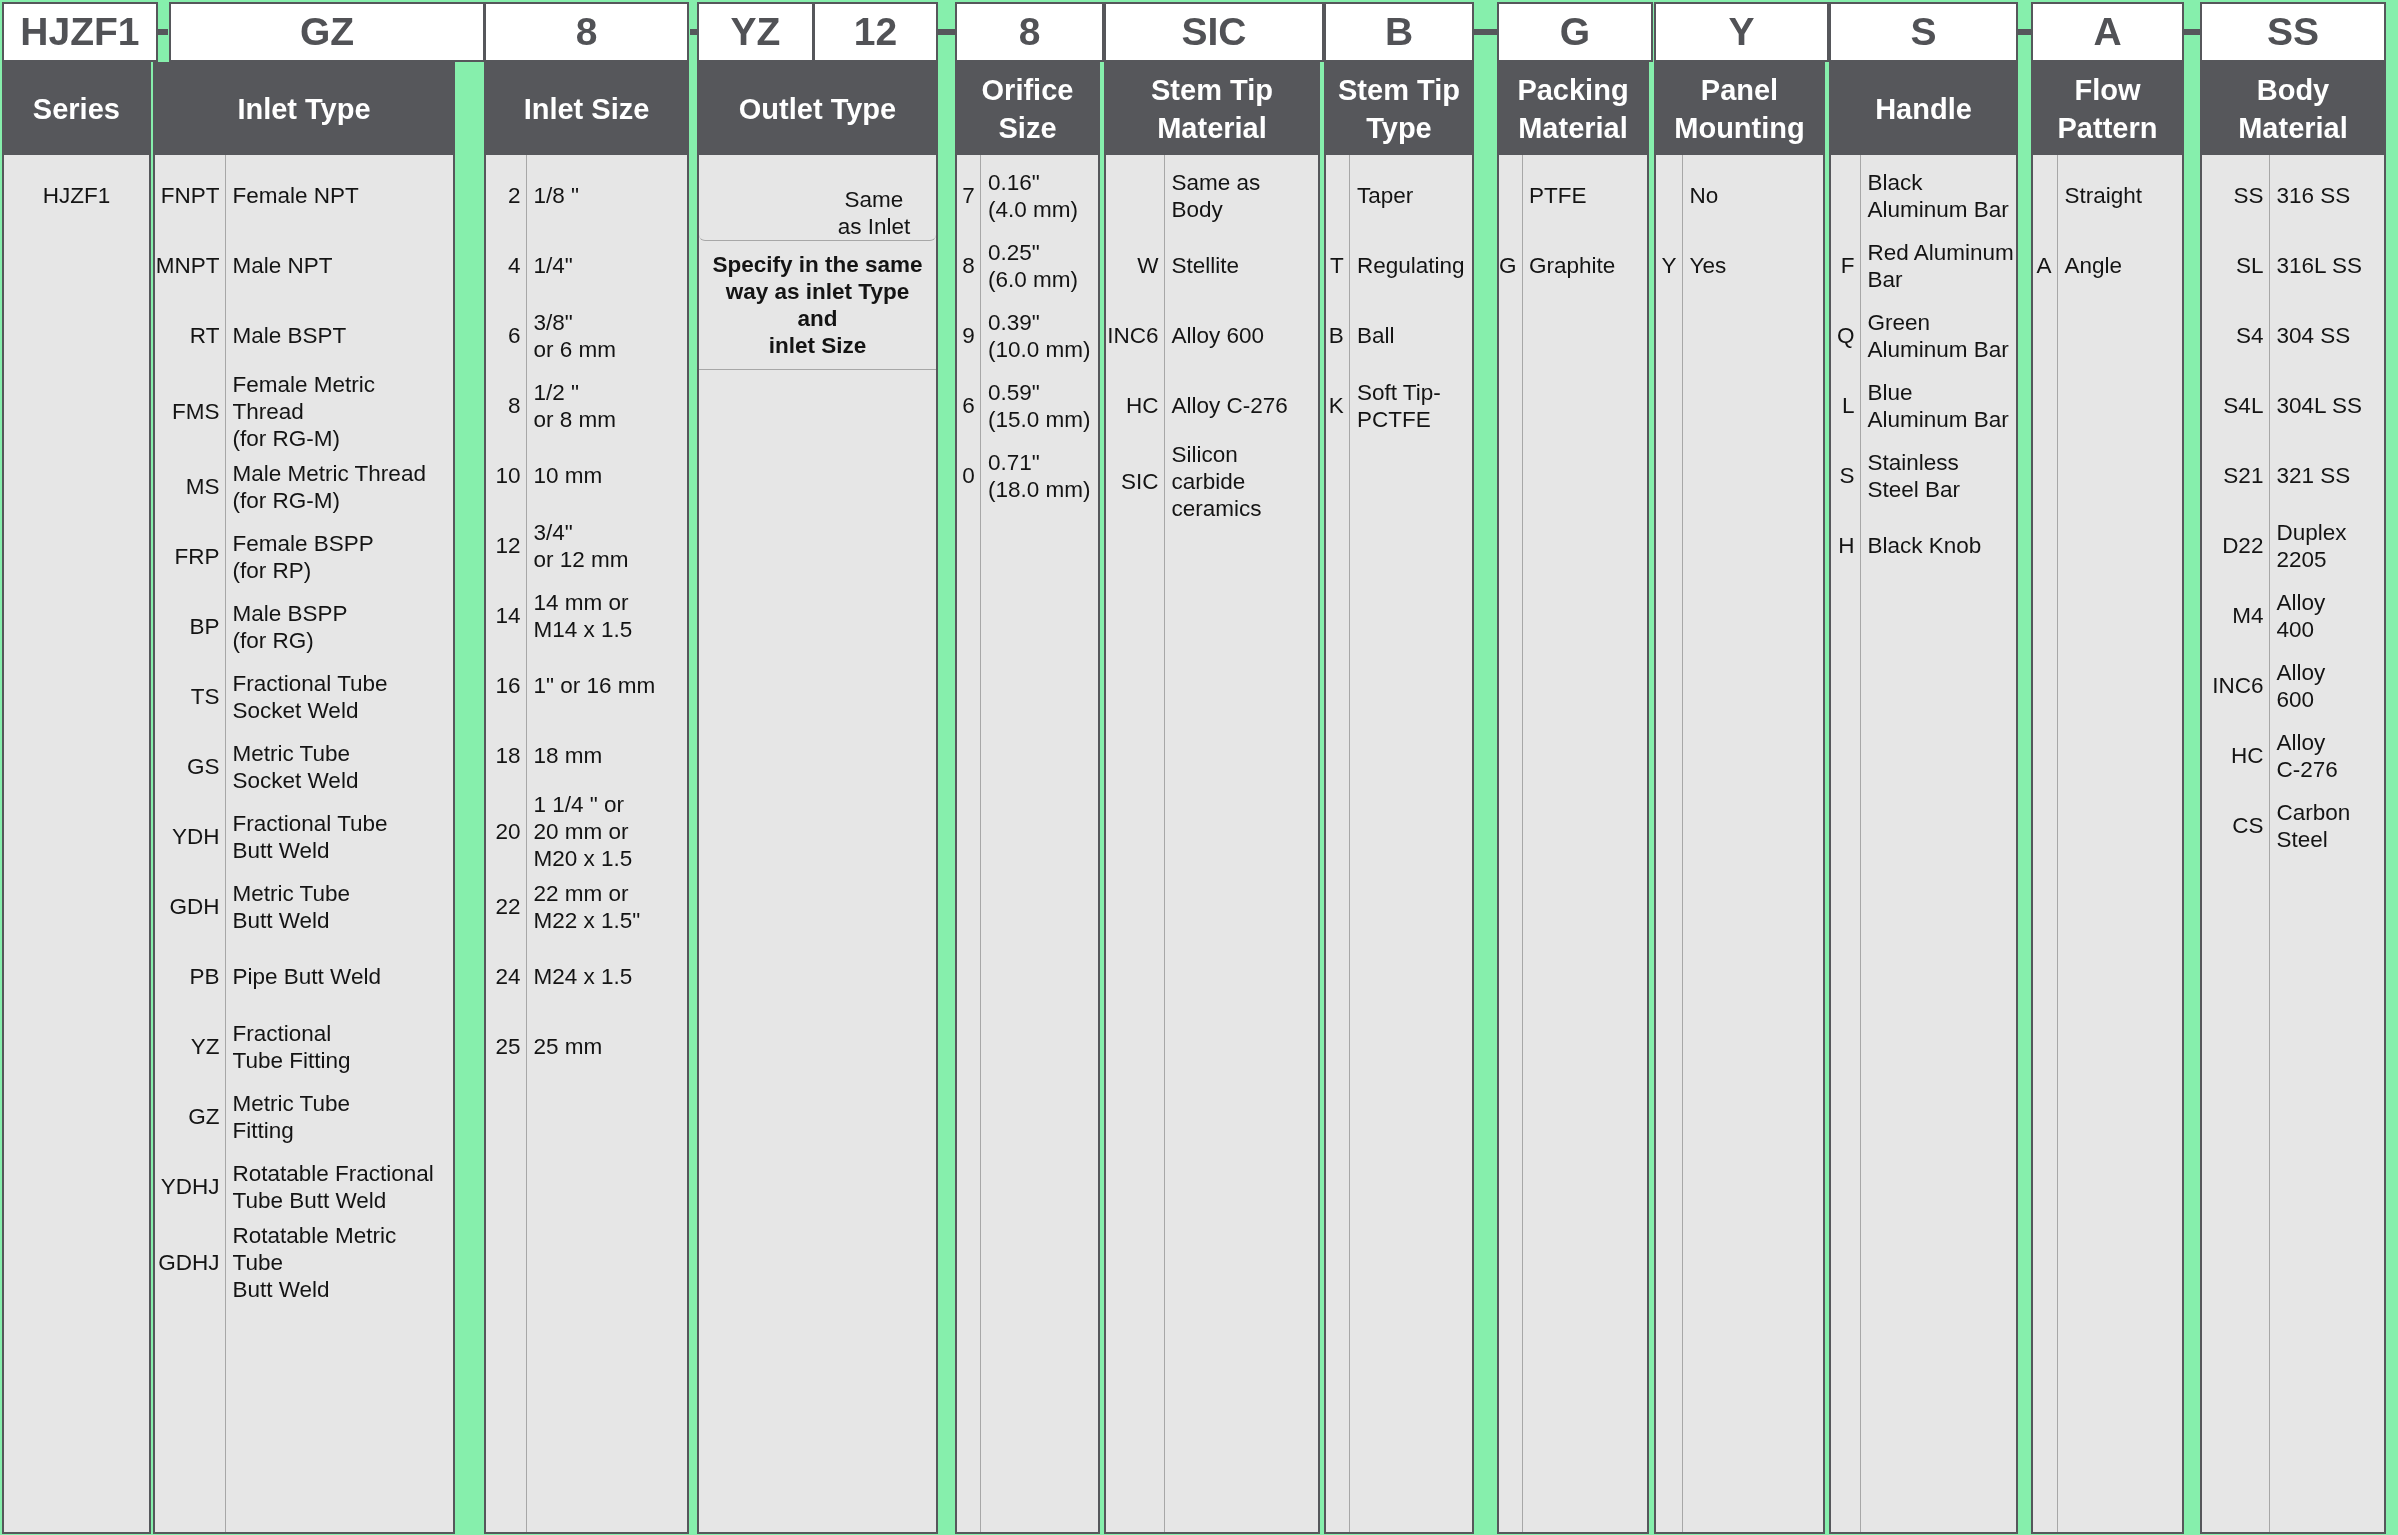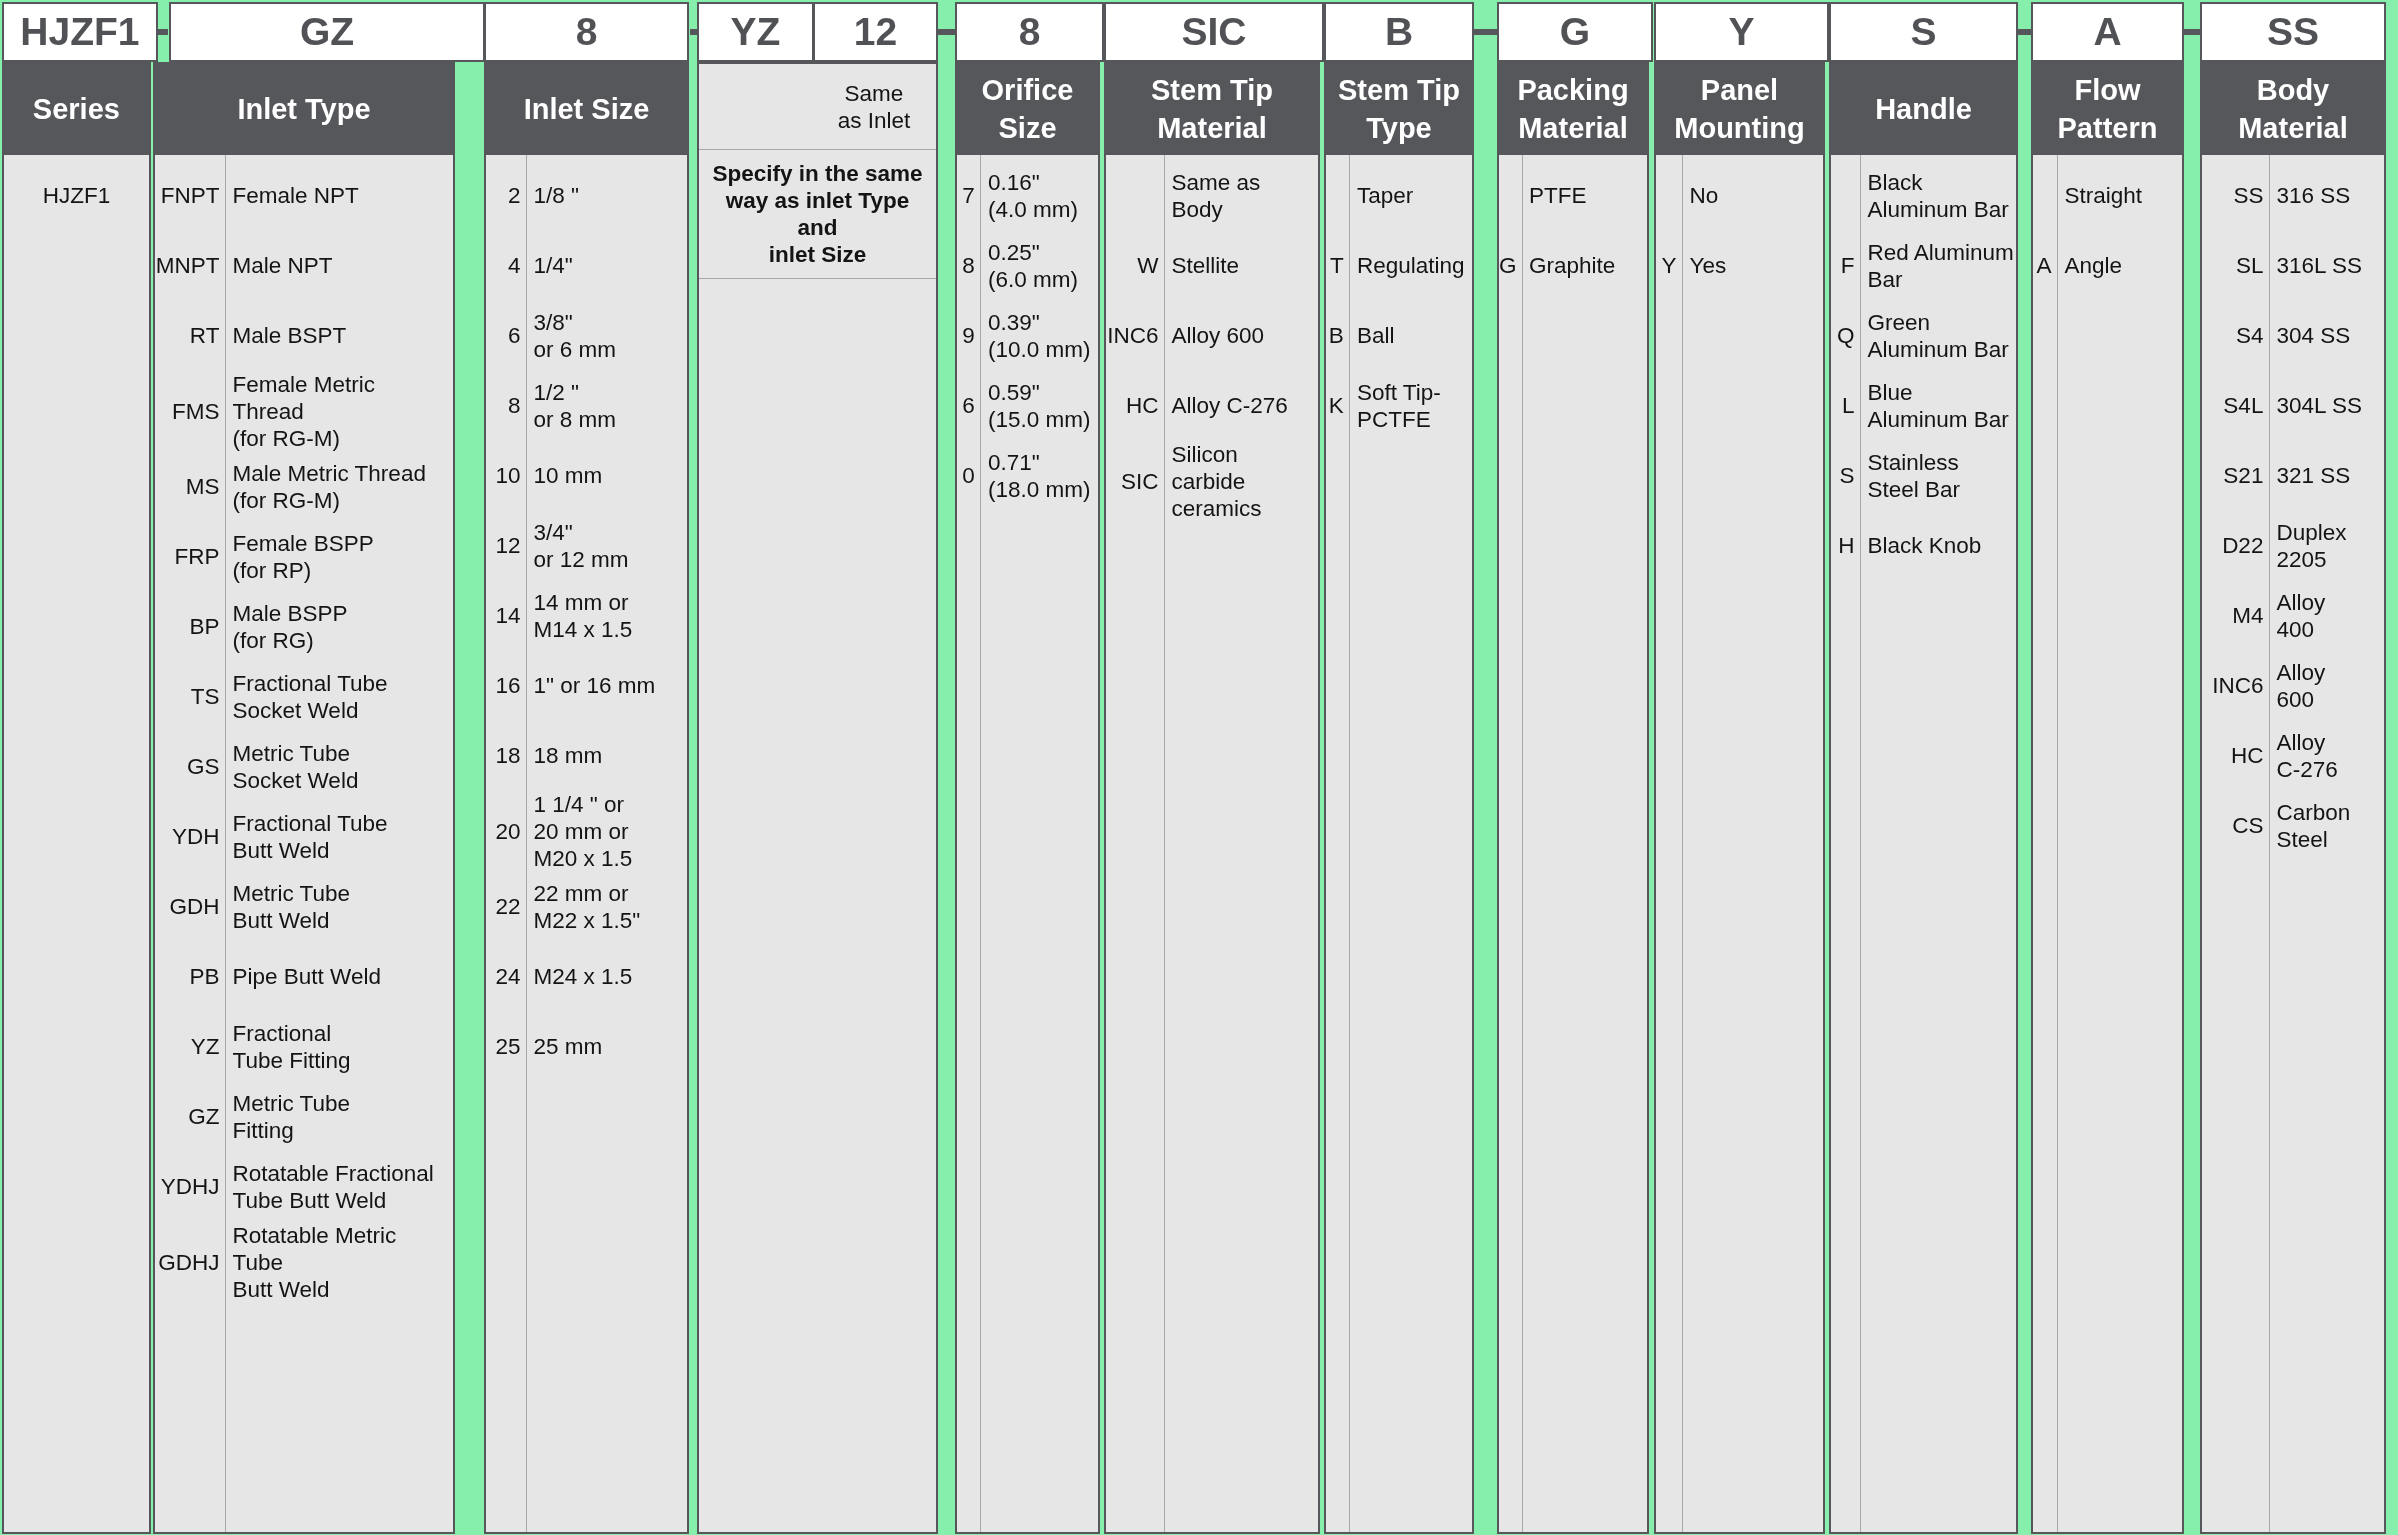--- a/index.html
+++ b/index.html
@@ -261,6 +261,7 @@
   </div>
 
   <div class="colbox" style="left:697px;width:241px">
+    <div class="colhead">Outlet Type</div>
     <div class="colbody nopad">
       <div class="o-row1">
         <div class="left"></div>

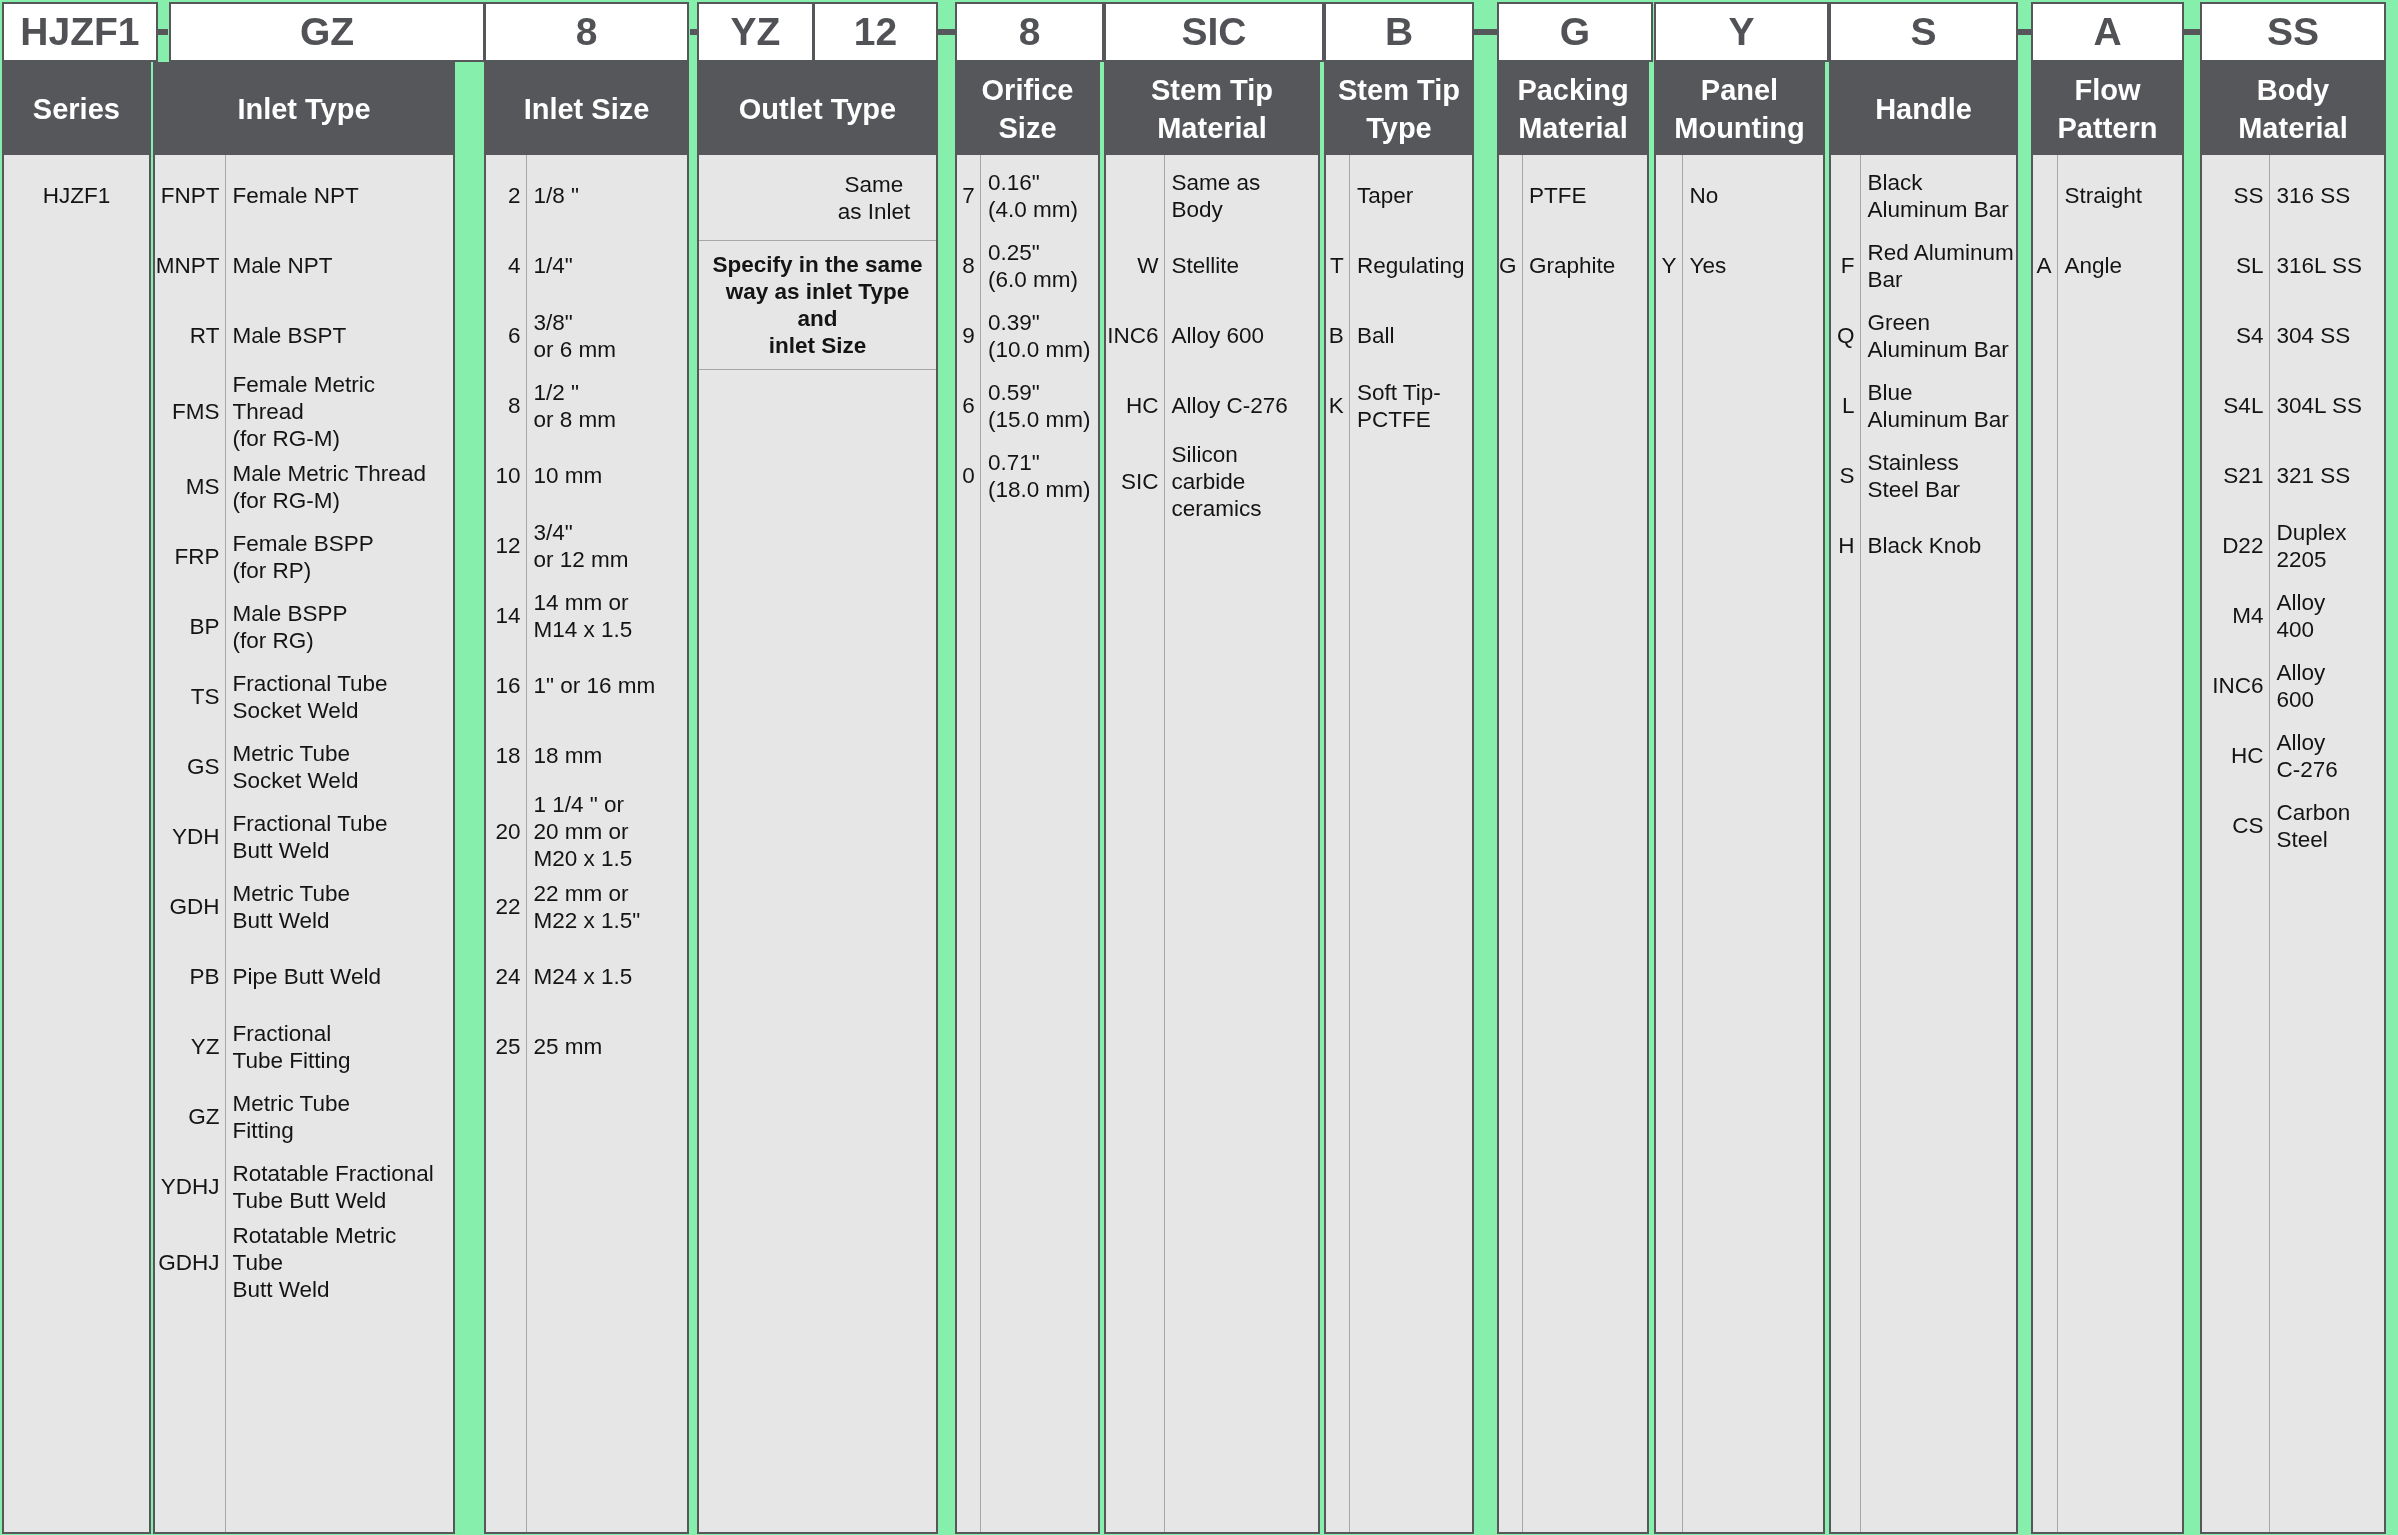--- a/index.html
+++ b/index.html
@@ -39,7 +39,7 @@
   .row.center{justify-content:center;text-align:center;}
 
   
-  .o-row1{display:flex;align-items:center;height:85px;border-bottom:0.9px solid #a7a7a7;}
+  .o-row1{display:flex;align-items:flex-end;height:85px;border-bottom:0.9px solid #a7a7a7;border-radius:6px;}
   .o-row1 .left{flex:none;width:112px;border-right:0.9px solid #a7a7a7;}
   .o-row1 .right{flex:1;display:flex;align-items:center;justify-content:center;
                  text-align:center;white-space:pre-line;}

